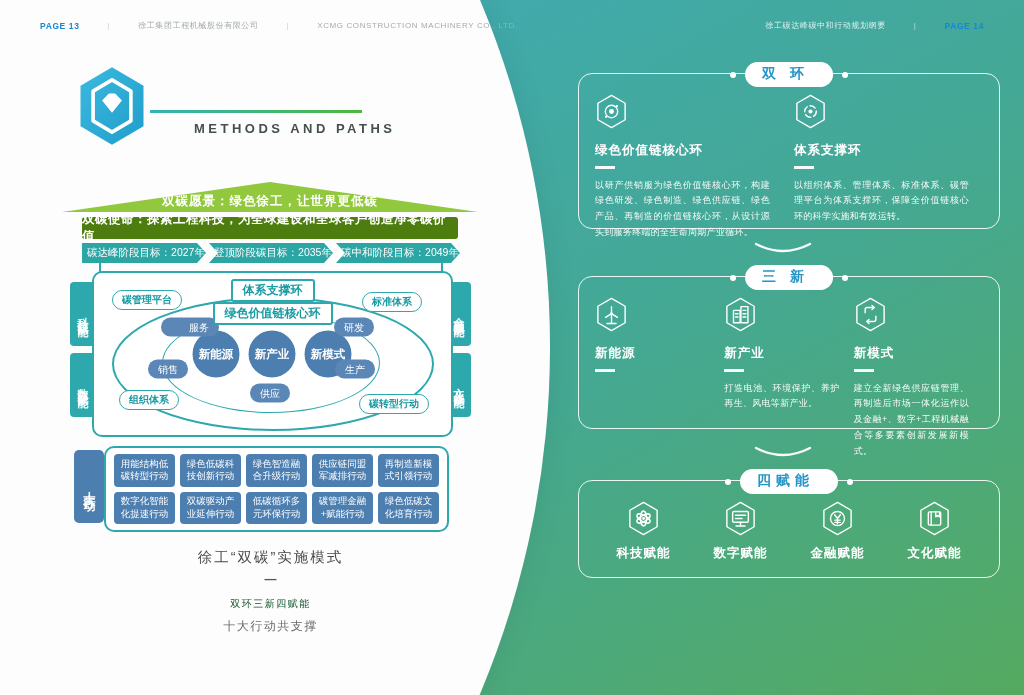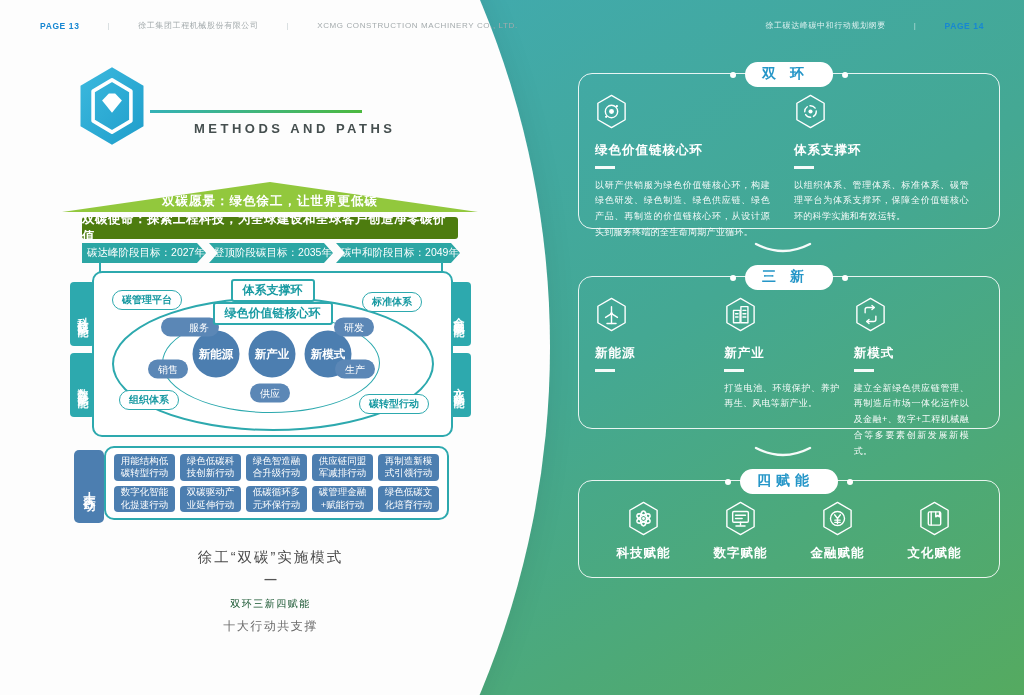--- a/index.html
+++ b/index.html
@@ -42,7 +42,7 @@
 
   
   .actions-tab{position:absolute;left:74px;top:450px;width:30px;height:73px;background:#4c7eb0;border-radius:5px;color:#fff;font-weight:bold;font-size:12px;display:flex;align-items:center;justify-content:center;writing-mode:vertical-rl;letter-spacing:3px;z-index:1;}
-  .actions-box{position:absolute;left:104px;top:446px;width:345px;height:74px;background:#fff;border:2px solid #2da9ae;border-radius:10px;z-index:2;display:grid;grid-template-columns:repeat(5,1fr);grid-template-rows:1fr 1fr;gap:5px;padding:6px 8px;box-sizing:border-box;}
+  .actions-box{position:absolute;left:104px;top:446px;width:345px;height:86px;background:#fff;border:2px solid #2da9ae;border-radius:10px;z-index:2;display:grid;grid-template-columns:repeat(5,1fr);grid-template-rows:1fr 1fr;gap:5px;padding:6px 8px;box-sizing:border-box;}
   .action{background:#4c7eb0;border-radius:4px;color:#fff;font-size:9.5px;line-height:1.3;display:flex;align-items:center;justify-content:center;text-align:center;white-space:pre-line;}
 
   

